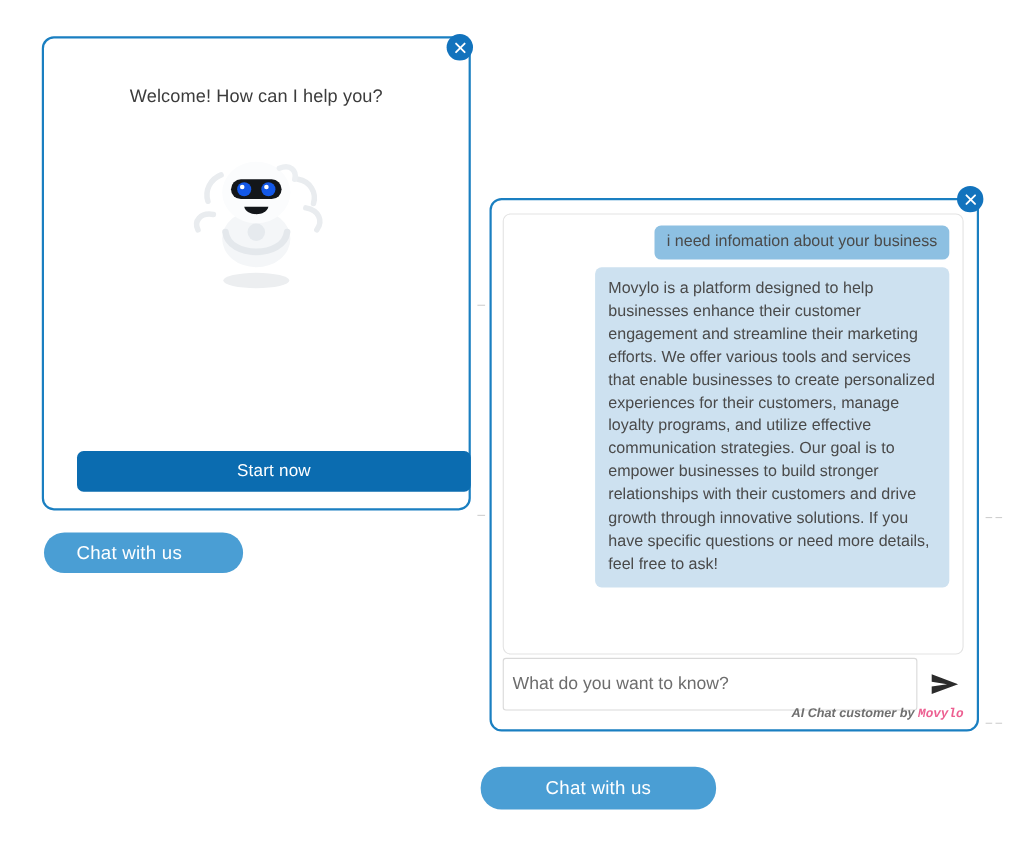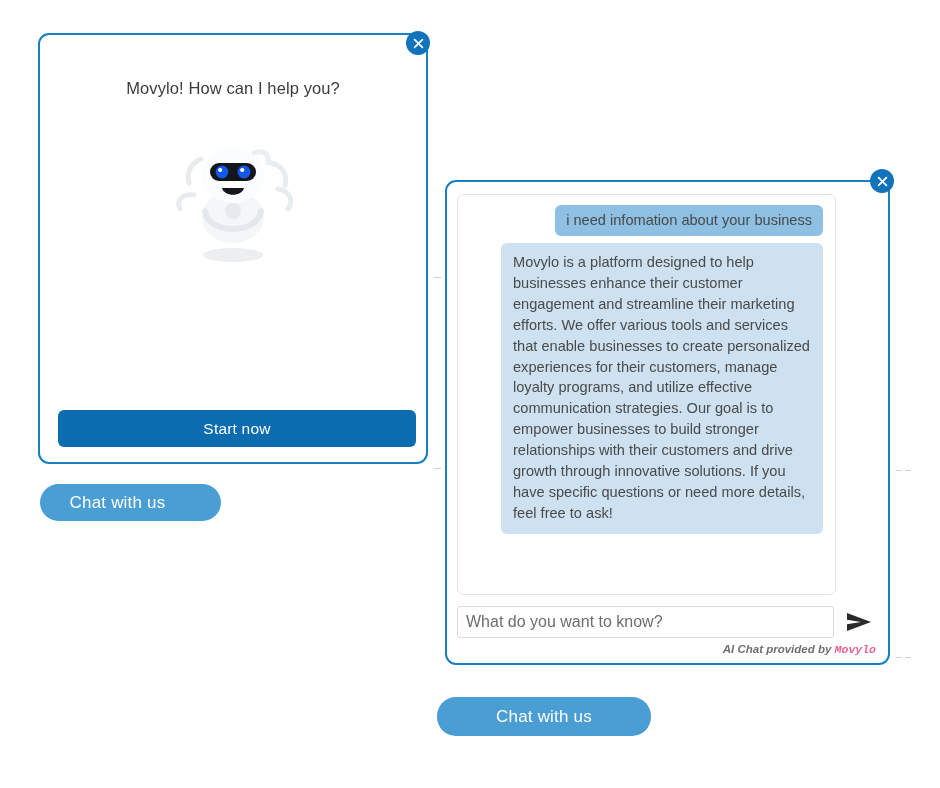--- a/index.html
+++ b/index.html
@@ -215,7 +215,7 @@
 
   <div class="widget-panel" id="welcome-panel">
 
-    <div class="welcome-title">Movylo! How can I help you?</div>
+    <div class="welcome-title">Welcome! How can I help you?</div>
 
     <div class="mascot-wrap">
       <svg width="150" height="140" viewBox="0 0 150 140">

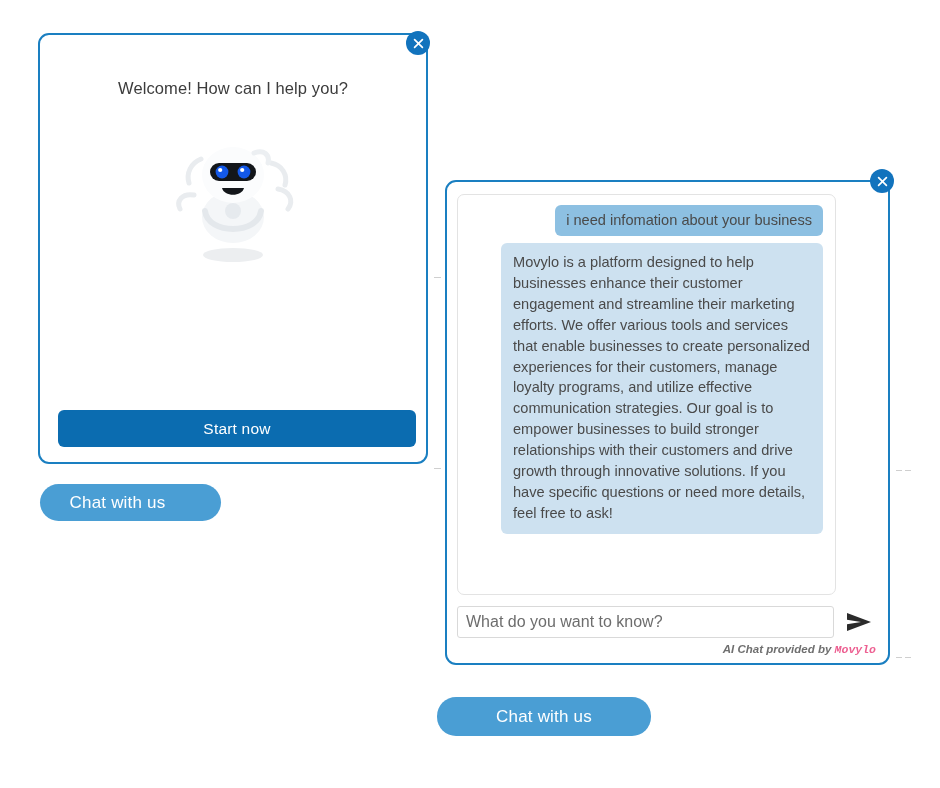--- a/index.html
+++ b/index.html
@@ -123,7 +123,7 @@
     position: absolute;
     left: 10px;
     top: 12px;
-    width: 379px;
+    width: 419px;
     height: 401px;
     background: #ffffff;
     border: 1px solid #e3e3e3;

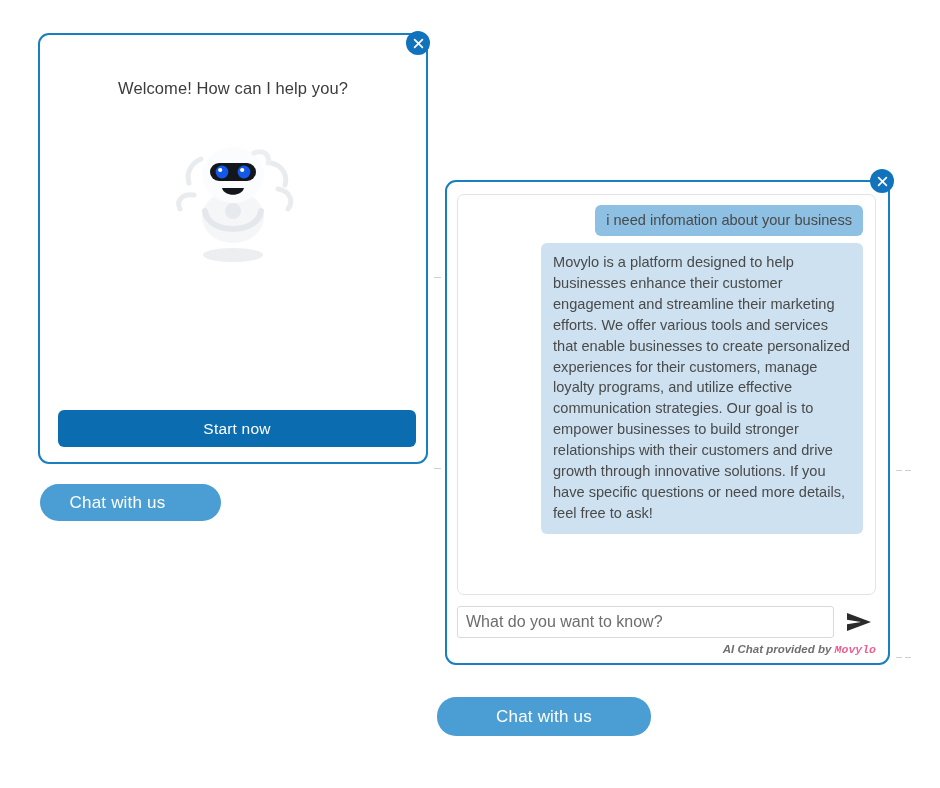--- a/index.html
+++ b/index.html
@@ -71,7 +71,7 @@
 
   .start-now-btn {
     position: absolute;
-    left: 18px;
+    left: 30px;
     top: 375px;
     width: 358px;
     height: 37px;

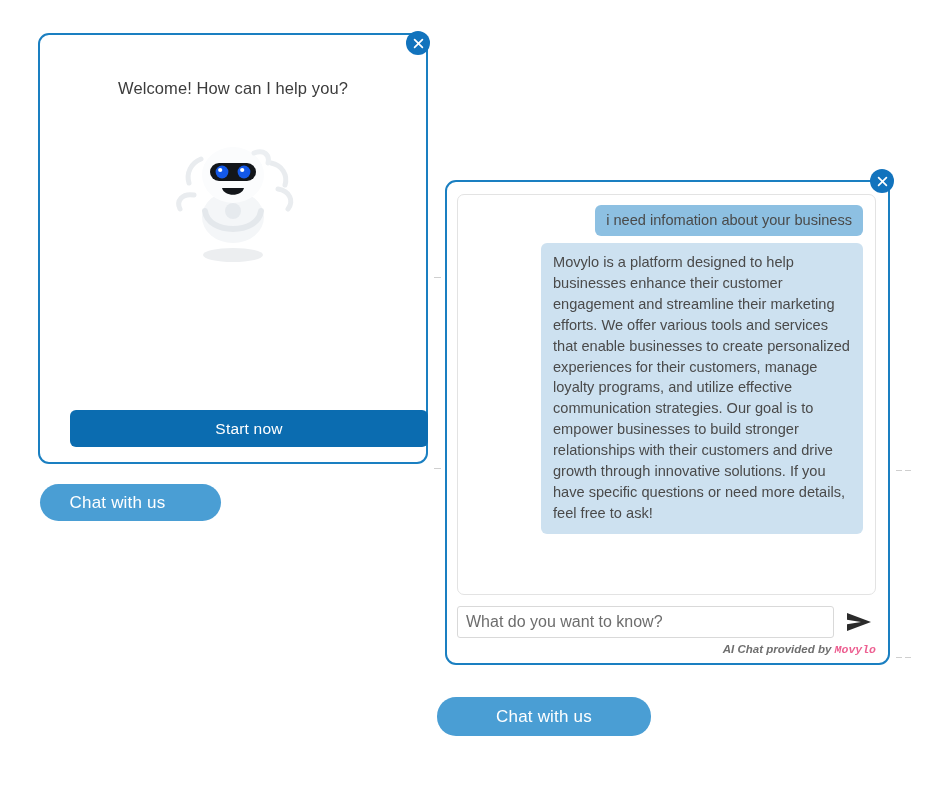--- a/index.html
+++ b/index.html
@@ -165,7 +165,7 @@
 
   .chat-input {
     flex: 1;
-    height: 32px;
+    height: 48px;
     border: 1px solid #d9d9d9;
     border-radius: 3px;
     padding: 0 8px;

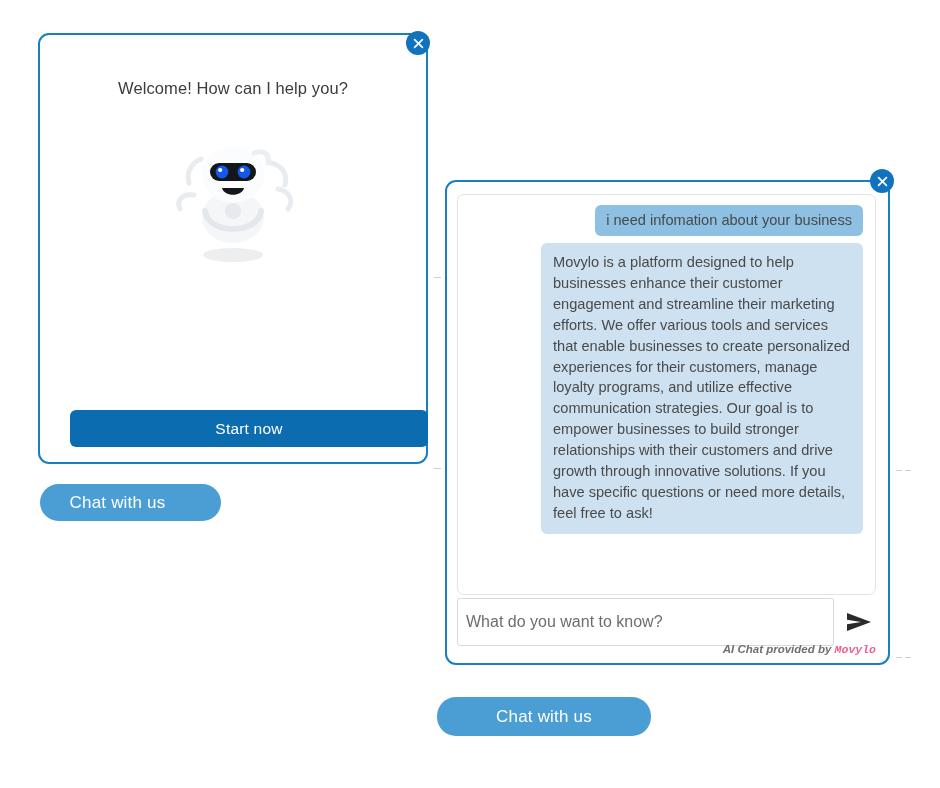--- a/index.html
+++ b/index.html
@@ -286,7 +286,7 @@
     </div>
 
     <div class="chat-footer">
-      <span>AI Chat provided by </span><span class="brand">Movylo</span>
+      <span>AI Chat customer by </span><span class="brand">Movylo</span>
     </div>
   </div>
 

